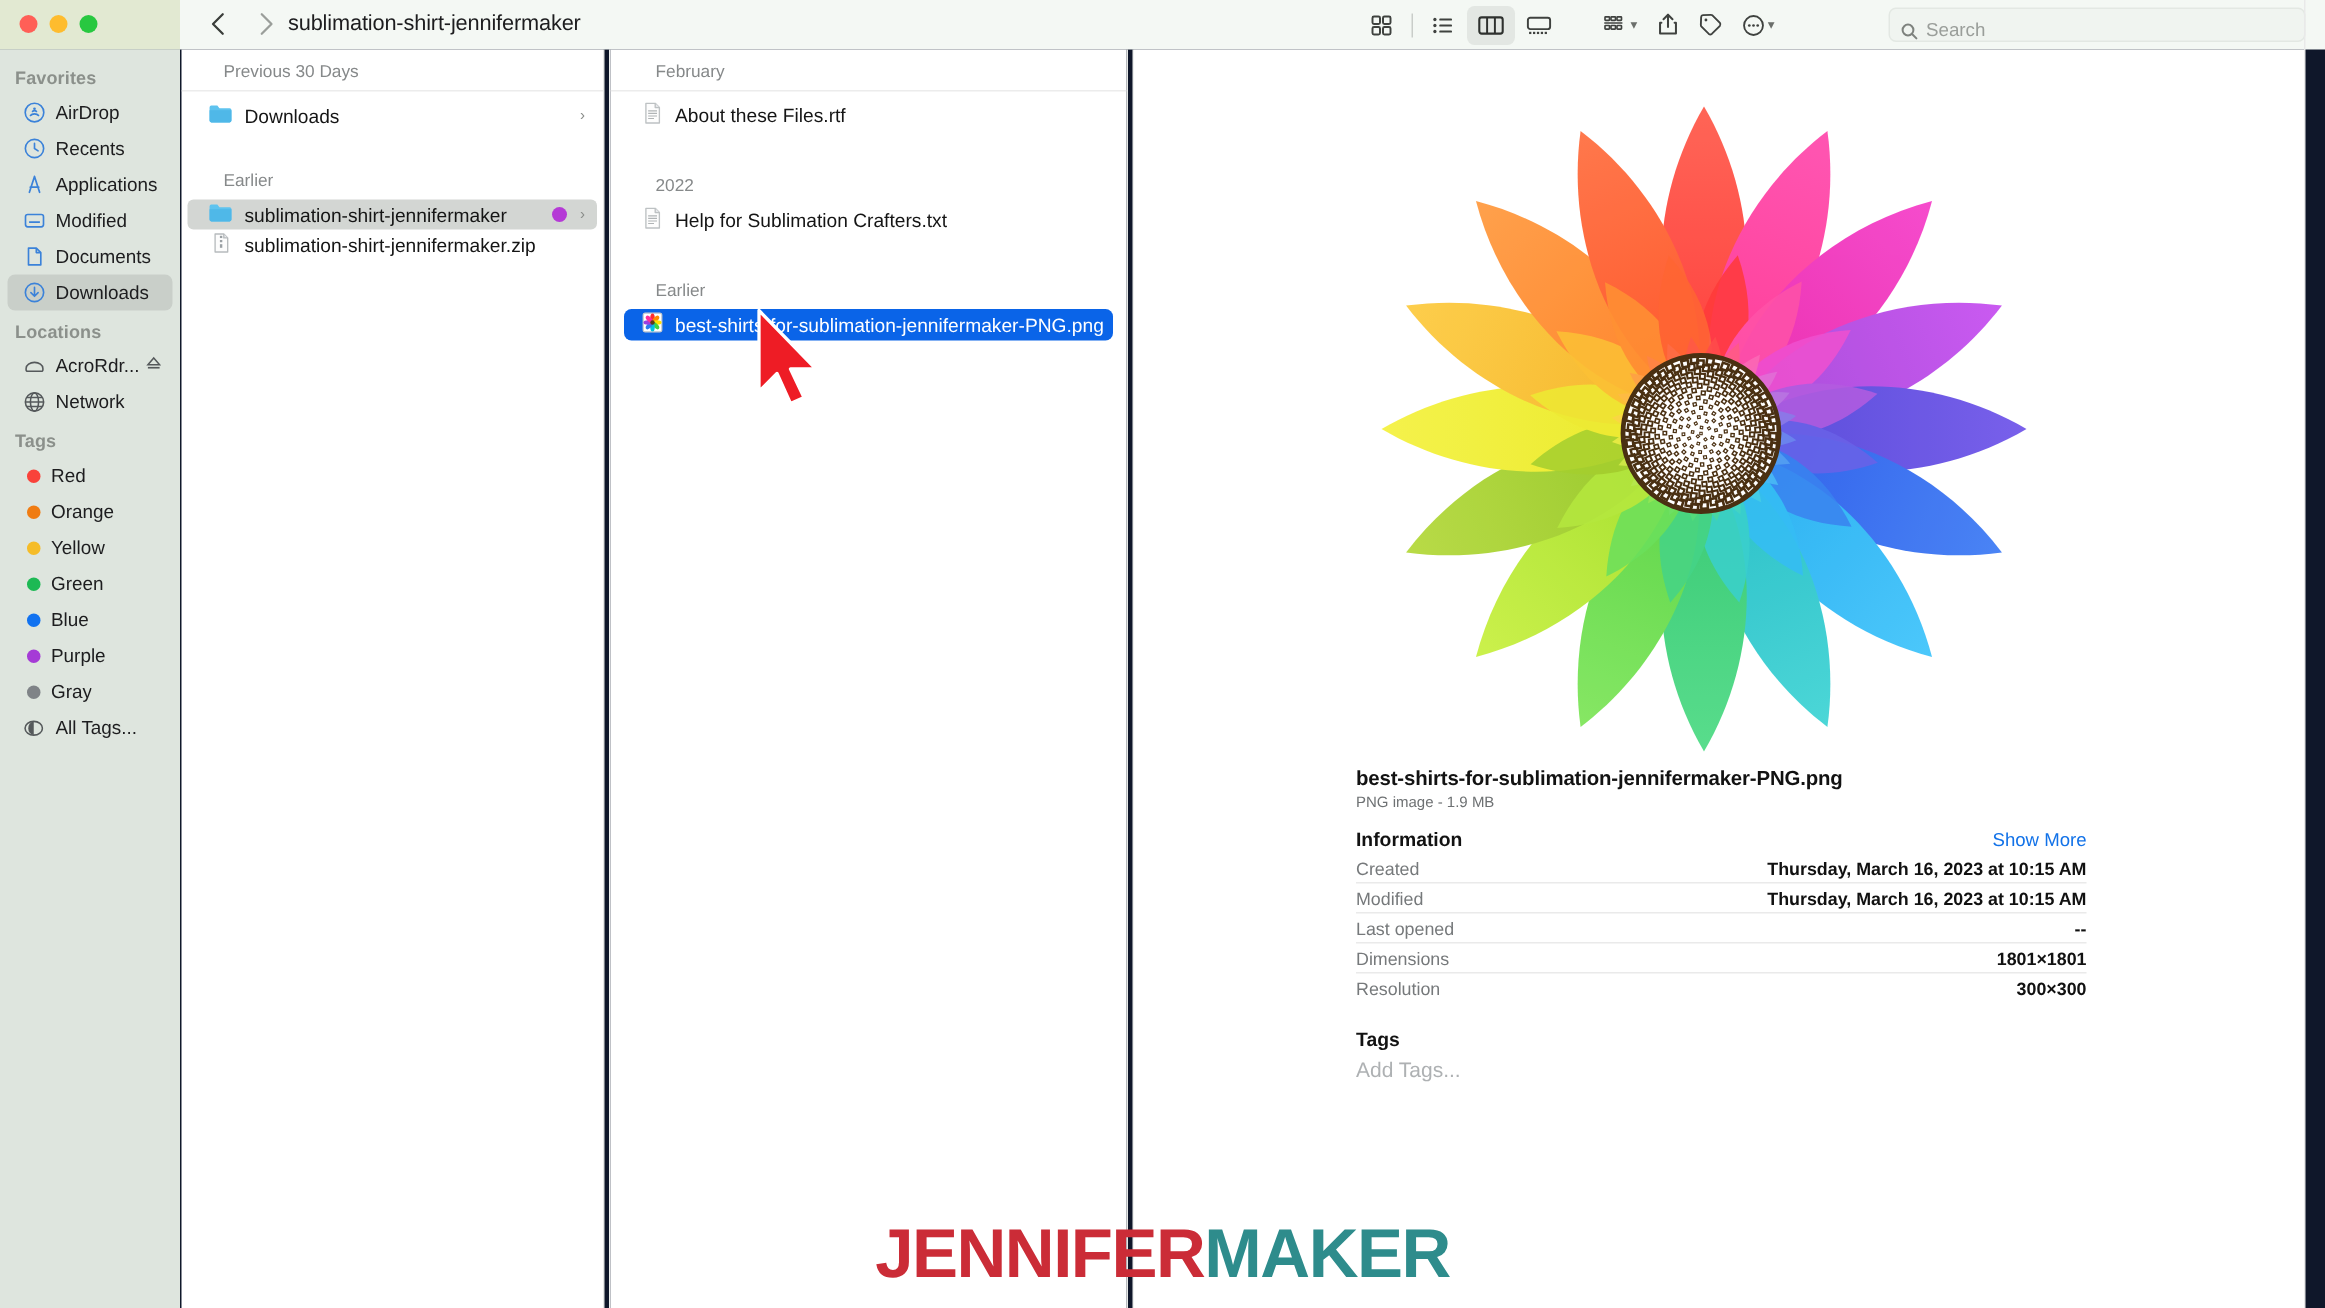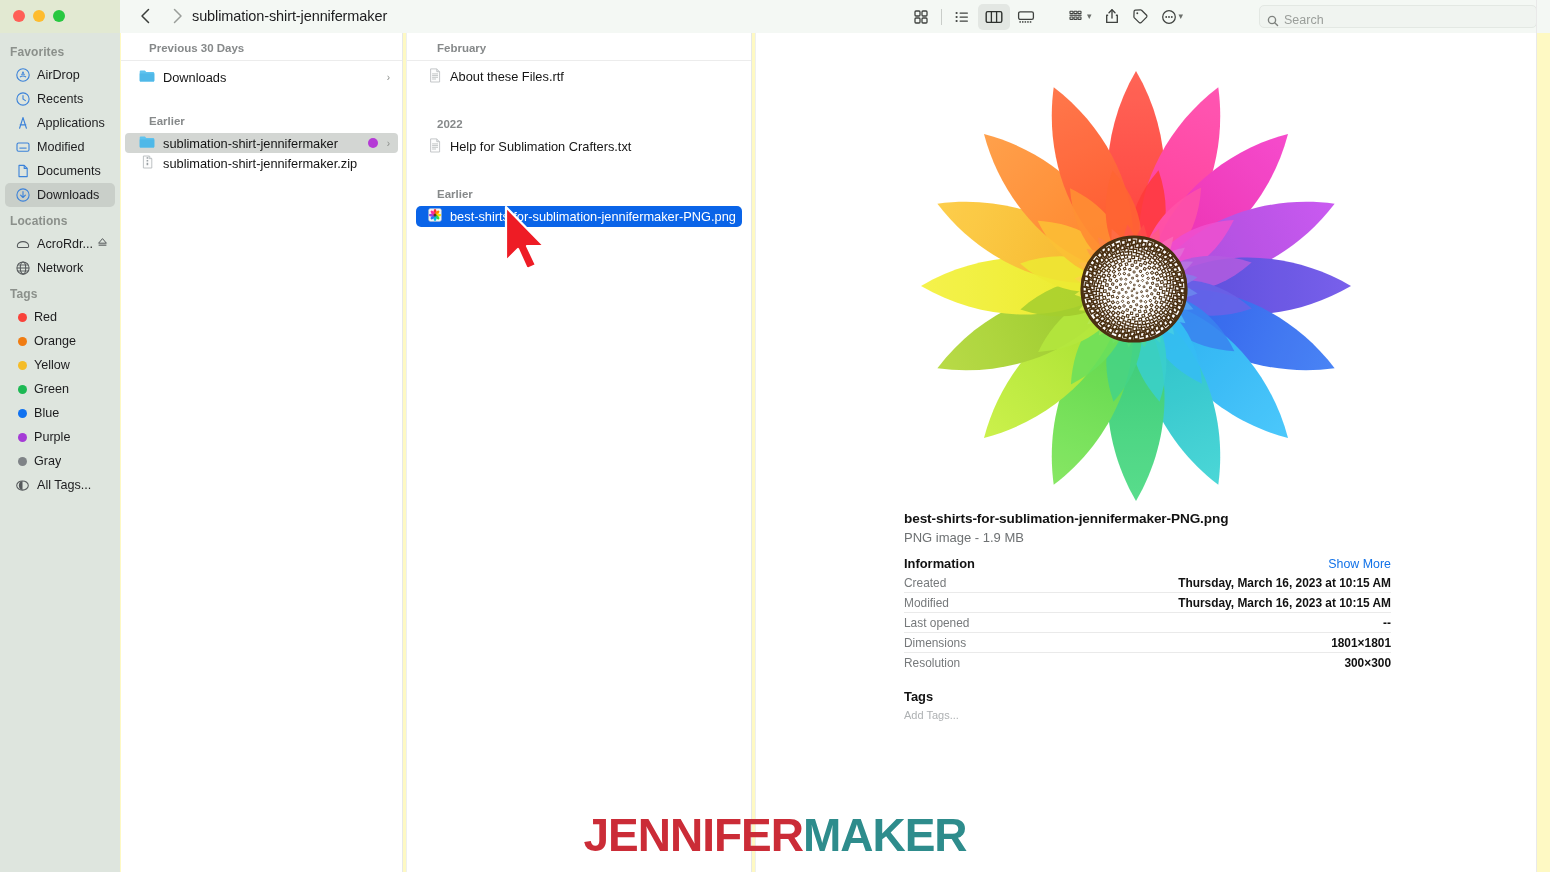--- a/index.html
+++ b/index.html
@@ -10,7 +10,7 @@
     overflow: hidden;
     -webkit-font-smoothing: antialiased;
   }
-  #app { position: relative; width: 1550px; height: 872px; background:#fef9c3; }
+  #app { position: relative; width: 1550px; height: 872px; background:#0f172a; }
 
   
   #toolbar {

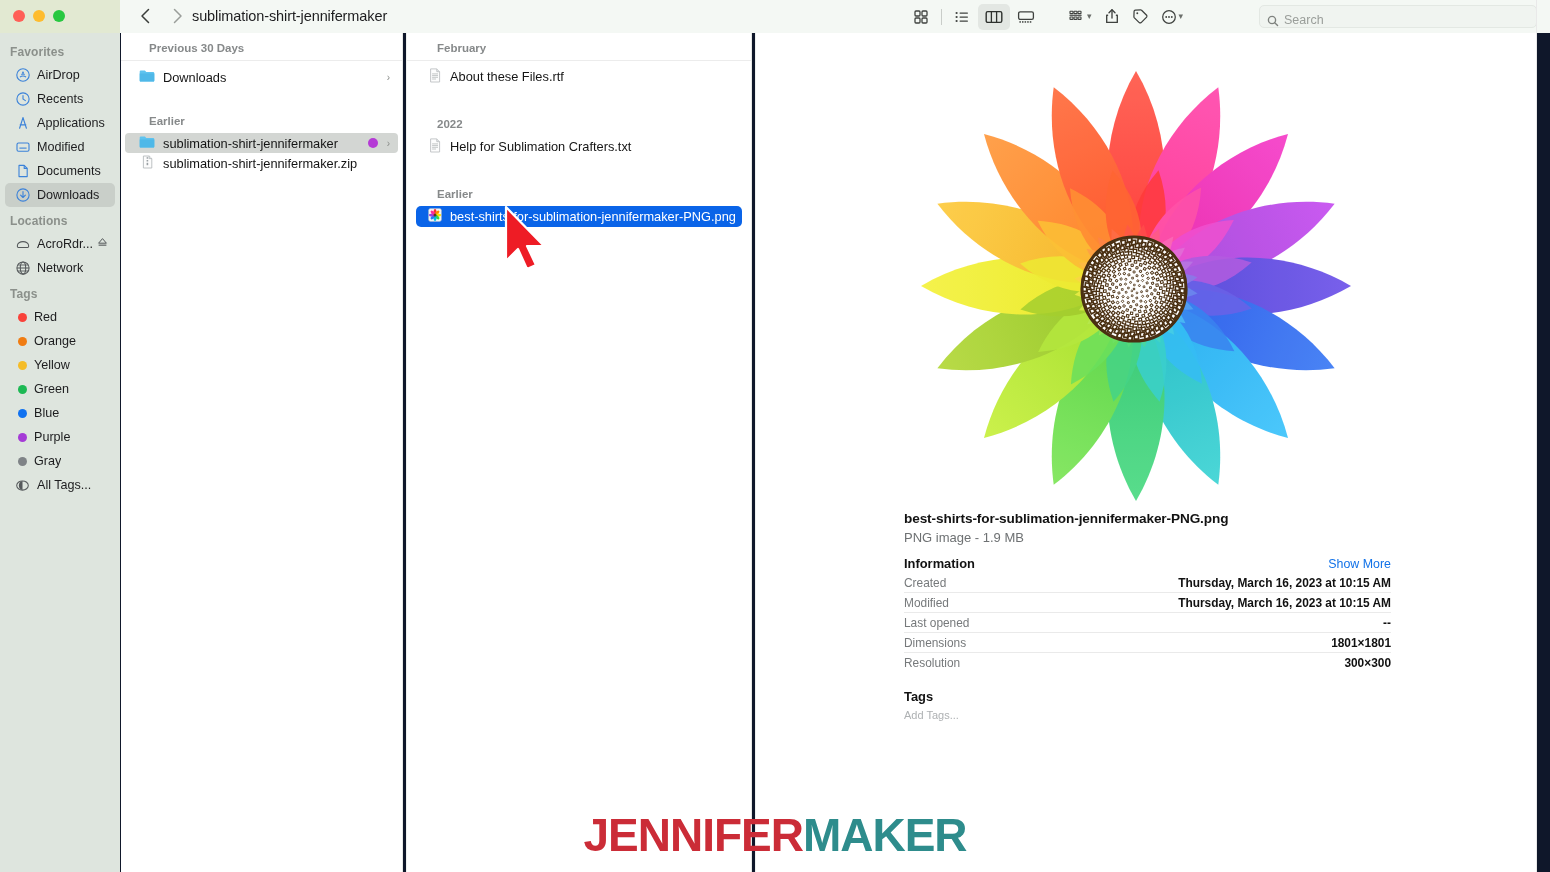--- a/index.html
+++ b/index.html
@@ -91,7 +91,7 @@
   #win-right-border { position:absolute; left:1536px; top:0px; width:1px; height:872px; background:#e9e9e9;}
 
   .group-header {
-    font-size:11.5px; color:#86898a; font-weight:700;
+    font-size:11.5px; color:#86898a; font-weight:400;
     padding-left: 28px; height:28px; display:flex; align-items:flex-end; padding-bottom:6px;
   }
   .group-header.divider { border-bottom: 1px solid #ececec; }

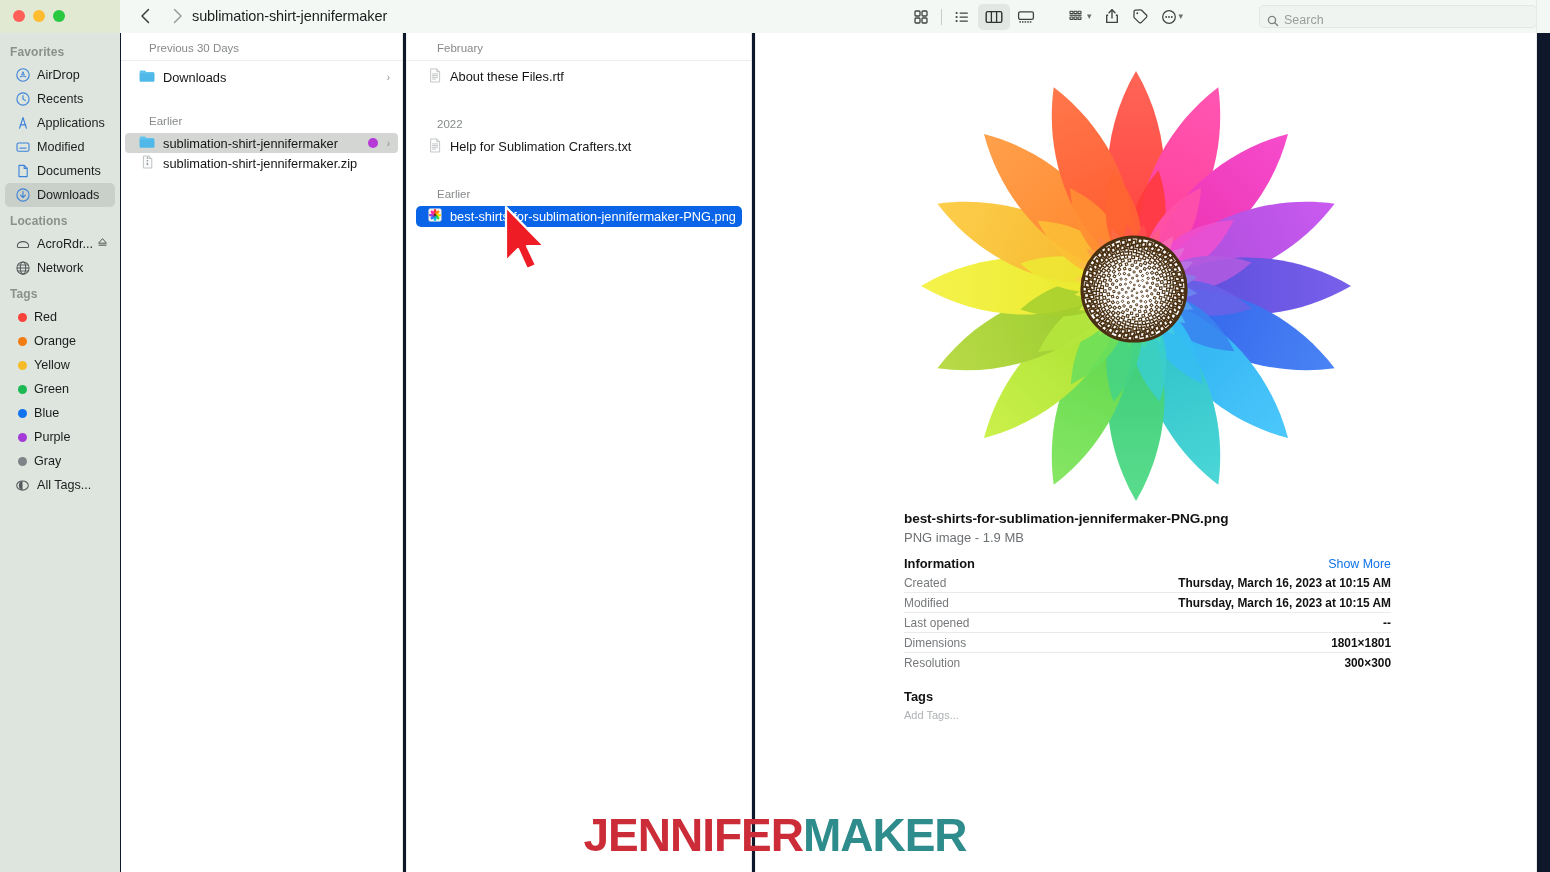--- a/index.html
+++ b/index.html
@@ -126,7 +126,7 @@
     position:absolute; left:148px; top:478px; width:487px;
   }
   #file-title { font-size:13.6px; font-weight:700; color:#121212; letter-spacing:-0.1px; }
-  #file-sub { font-size:13px; color:#6e7173; margin-top:4px; }
+  #file-sub { font-size:10px; color:#6e7173; margin-top:4px; }
   .info-head {
     display:flex; justify-content:space-between; align-items:baseline;
     margin-top:11px; margin-bottom:2px;

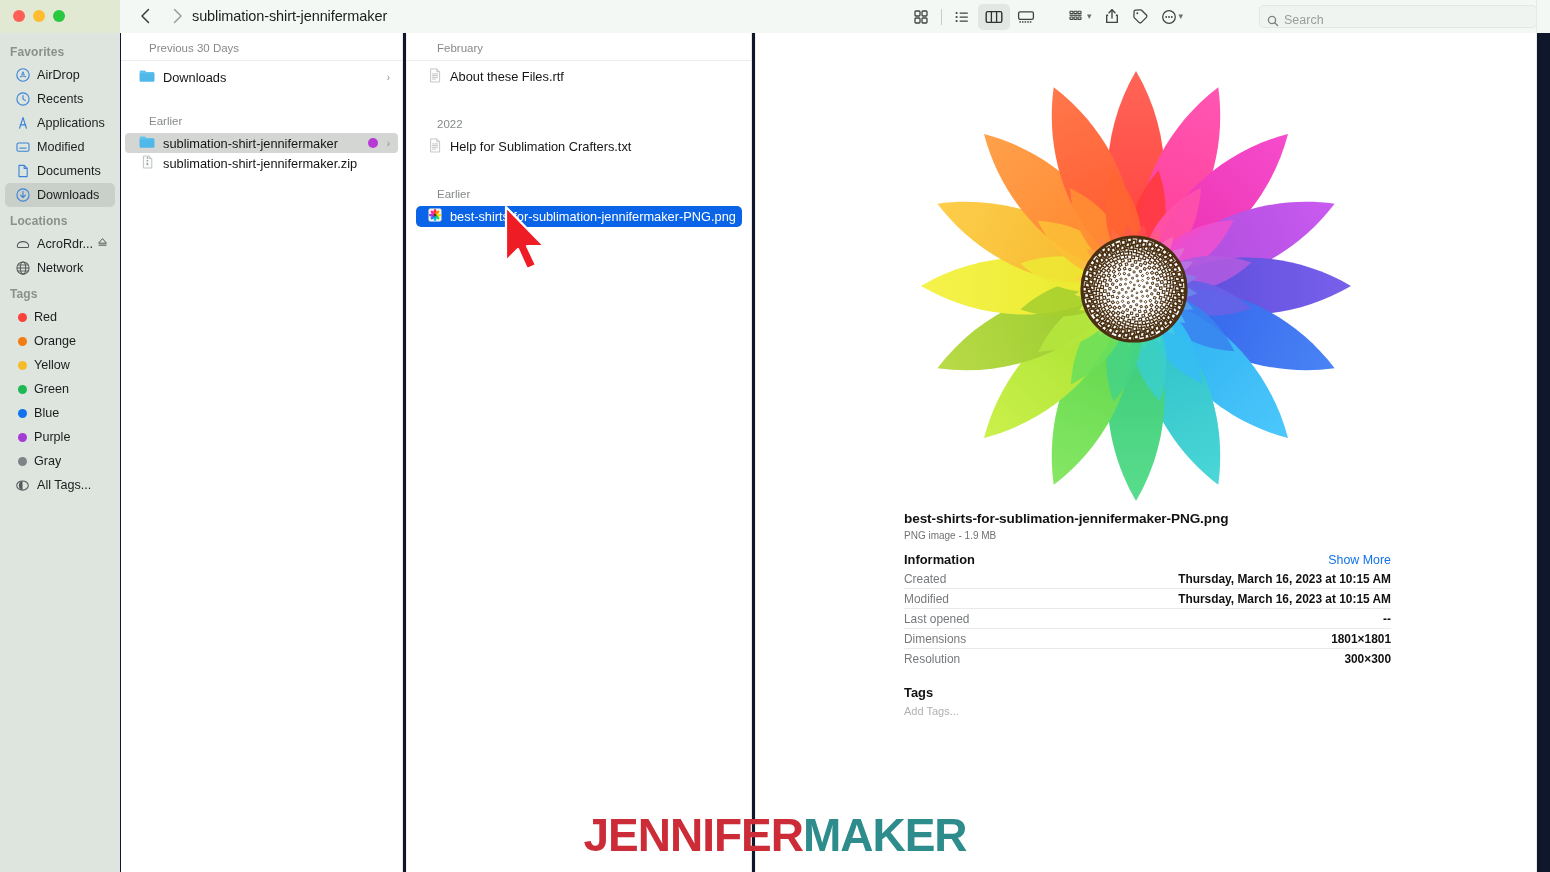--- a/index.html
+++ b/index.html
@@ -140,7 +140,7 @@
   .info-row .k { color:#76797b; }
   .info-row .v { color:#111; font-weight:700; }
   #tags-head { font-size:12.9px; font-weight:700; color:#121212; margin-top:16px;}
-  #tags-add { font-size:11px; color:#aeb1b3; margin-top:5px; }
+  #tags-add { font-size:14px; color:#aeb1b3; margin-top:5px; }
 
   
   #cursor { position:absolute; left:503px; top:205px; width:56px; height:70px; pointer-events:none; }

